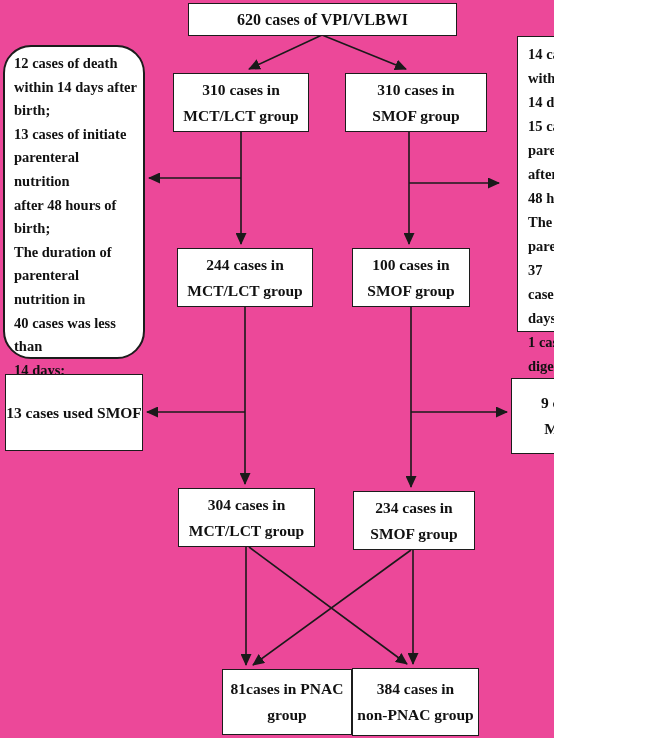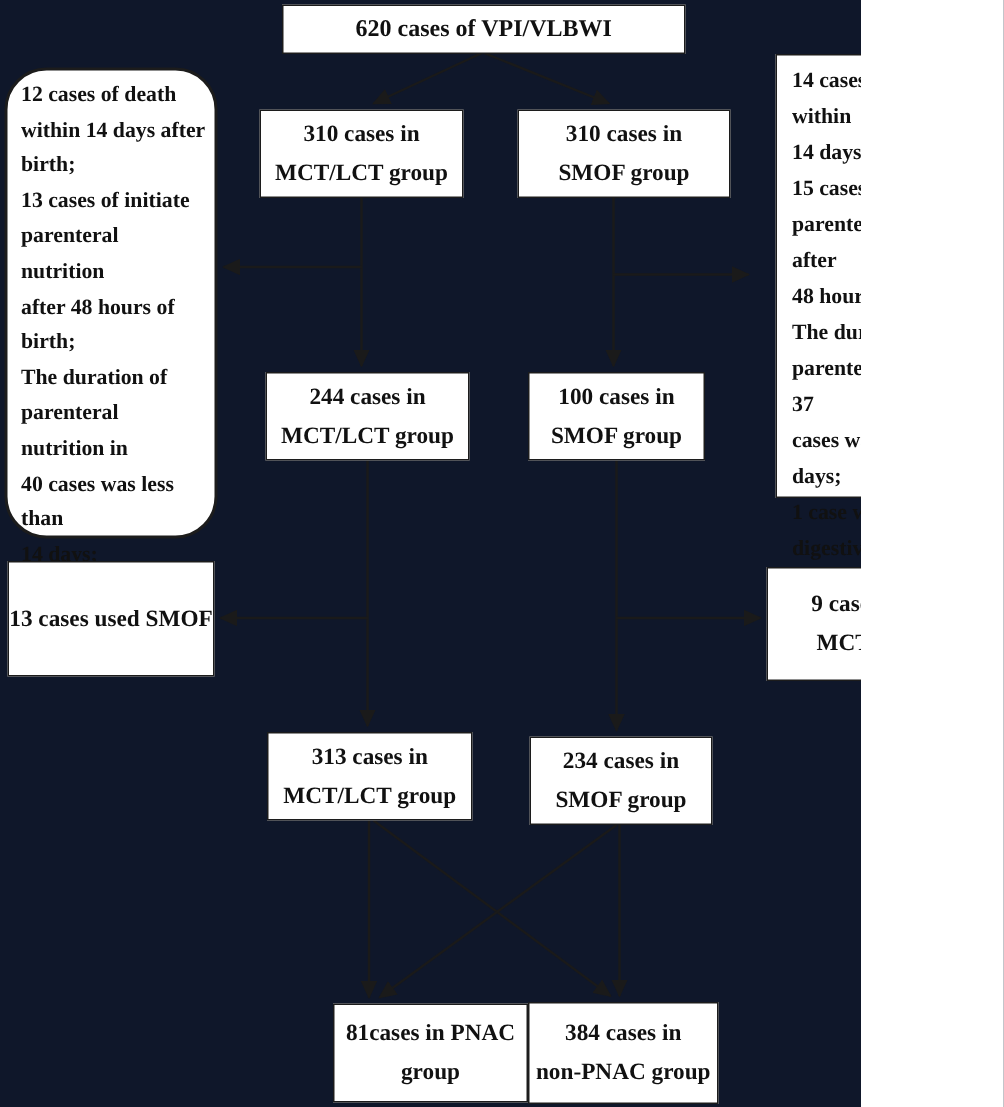--- a/index.html
+++ b/index.html
@@ -7,11 +7,10 @@
     position: relative;
     width: 554px;
     height: 738px;
-    background: #0f172a;
+    background: #ec4899;
     font-family: "Liberation Serif", "DejaVu Serif", serif;
     color: #111111;
     overflow: hidden;
-    padding-left: 20px;
   }
   .arrows { position: absolute; left: 0; top: 0; pointer-events: none; }
   .node {

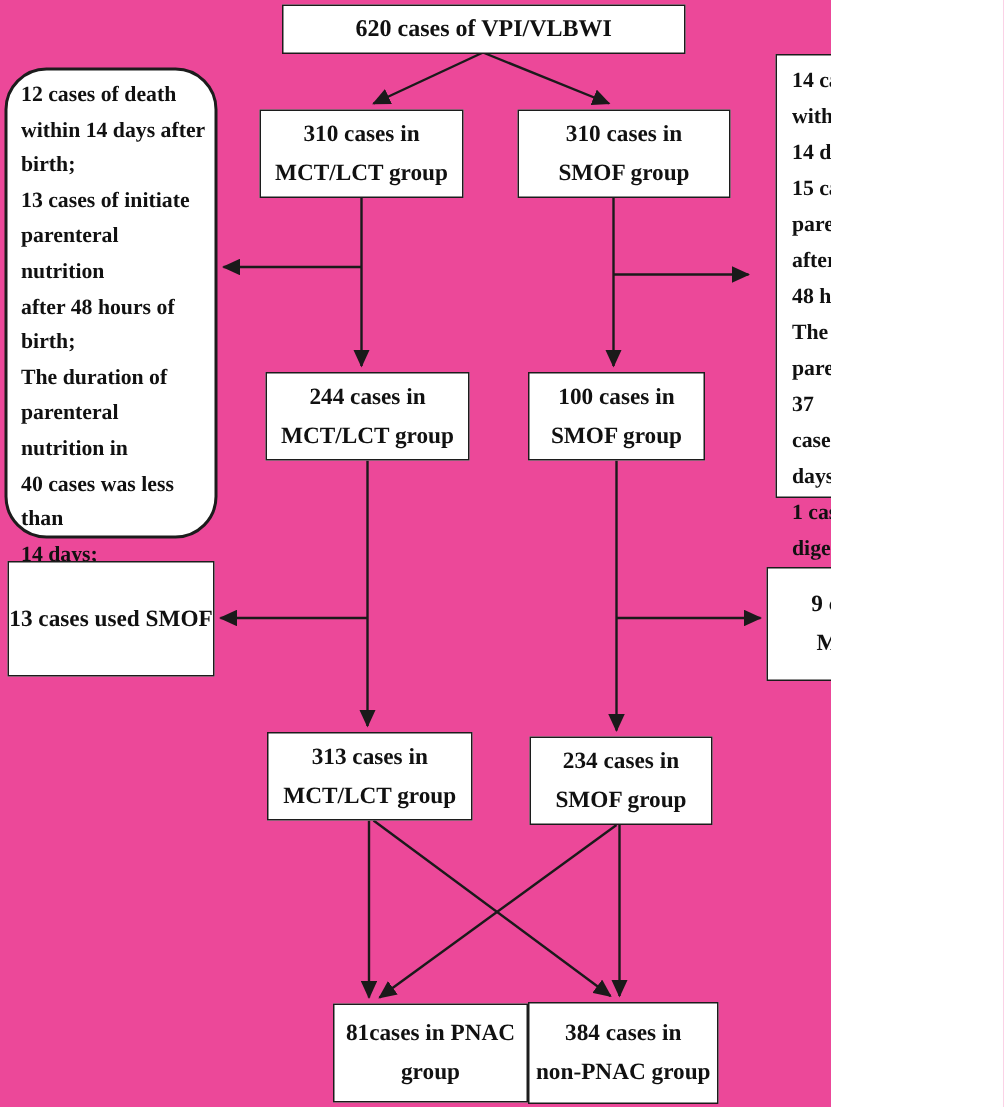--- a/index.html
+++ b/index.html
@@ -112,7 +112,7 @@
 
   <div class="node single" style="left:511px; top:378px; width:139px; height:76px;">9 cases used MCT/LCT</div>
 
-  <div class="node" style="left:178px; top:488px; width:137px; height:59px;">313 cases in
+  <div class="node" style="left:178px; top:488px; width:137px; height:59px;">304 cases in
 MCT/LCT group</div>
 
   <div class="node" style="left:353px; top:491px; width:122px; height:59px;">234 cases in

